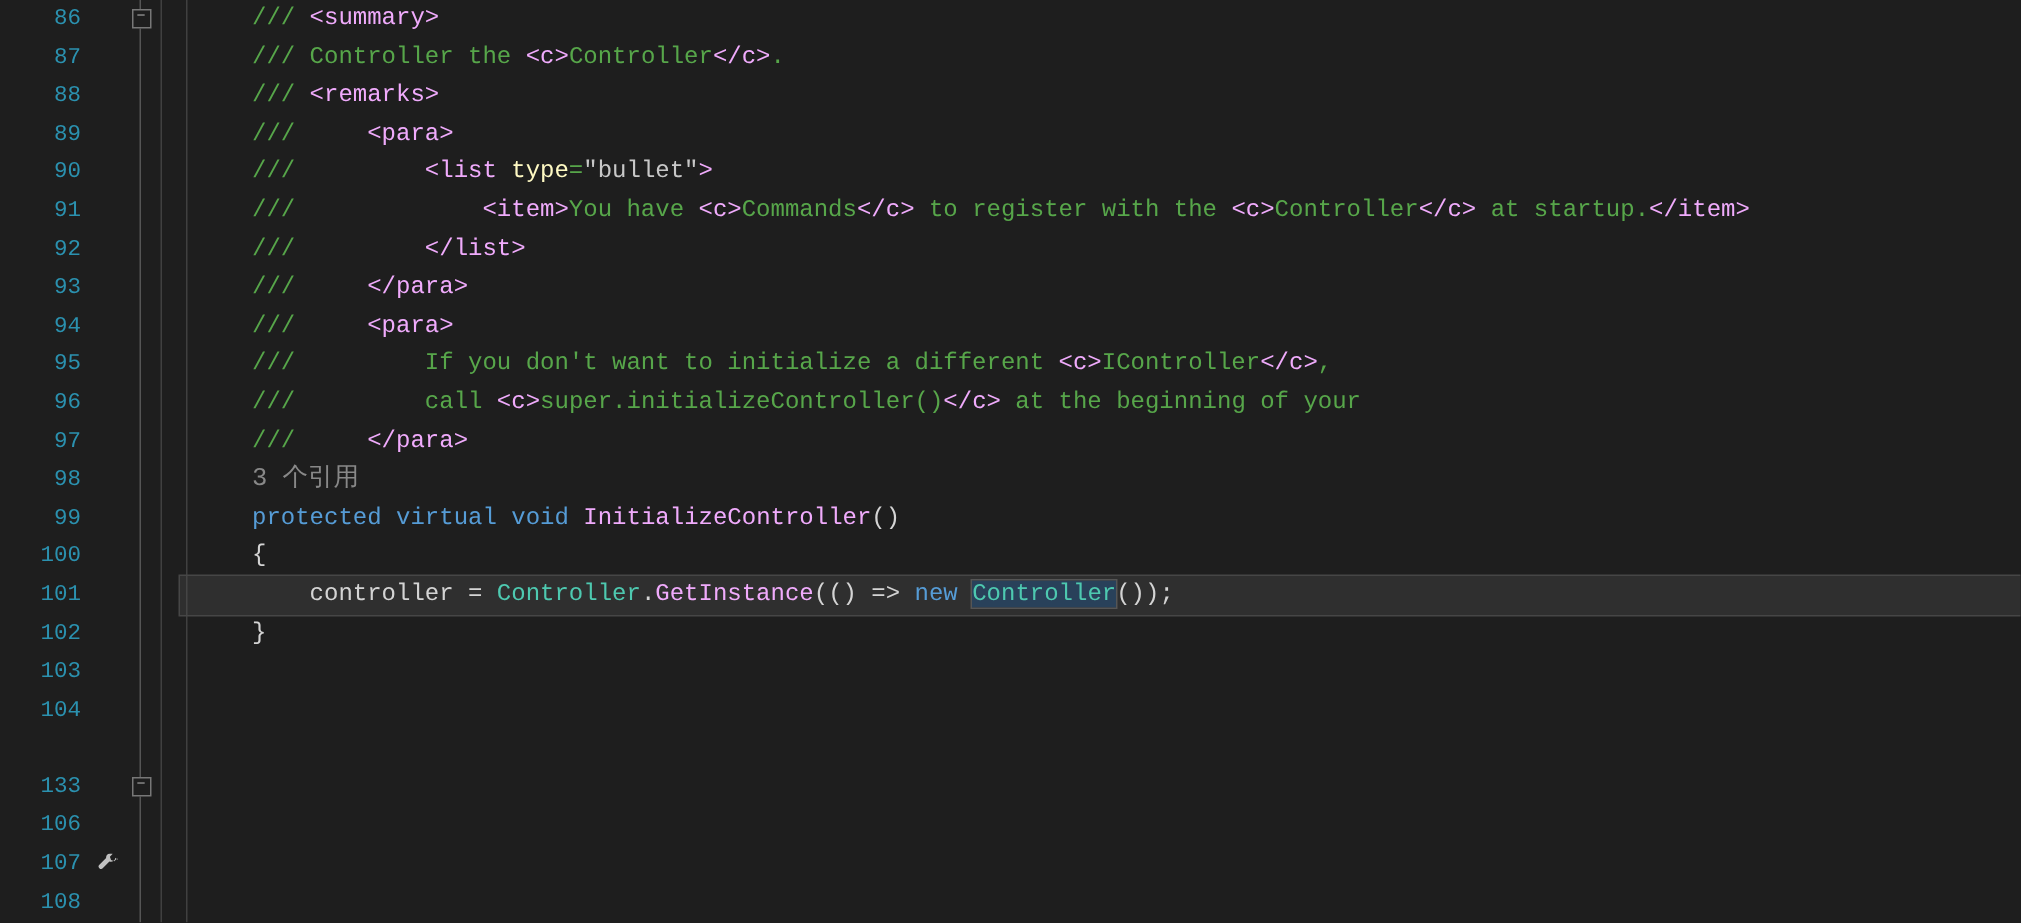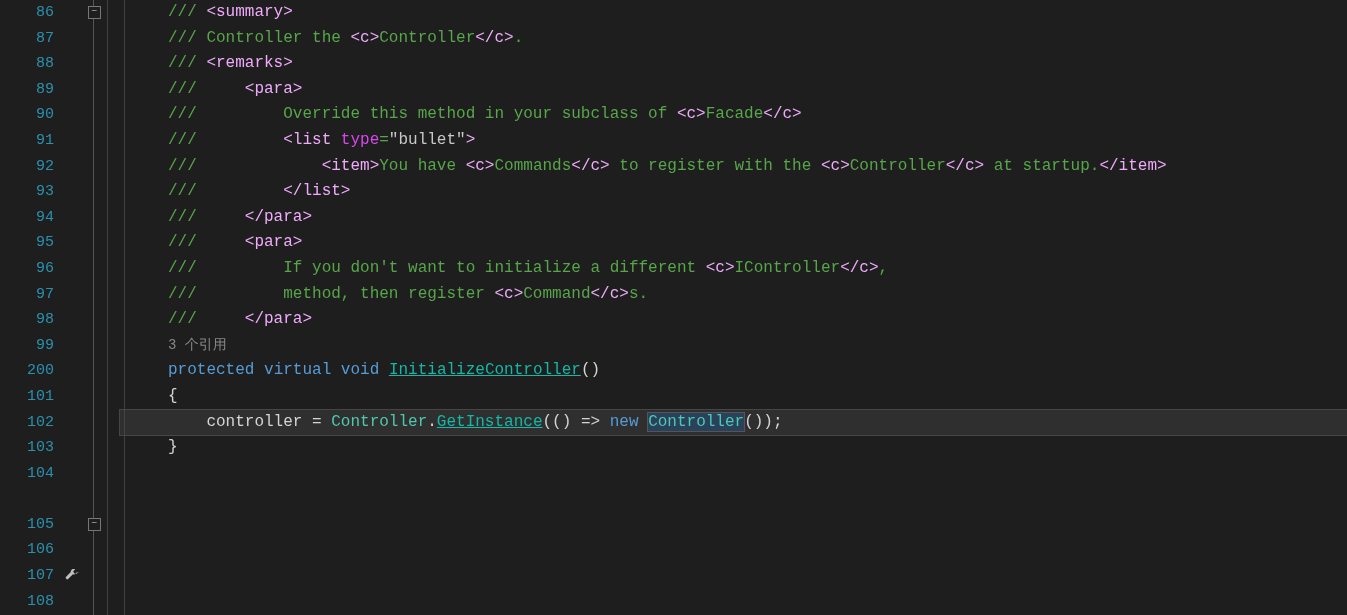--- a/index.html
+++ b/index.html
@@ -235,7 +235,6 @@
     <div class="row"><span class="c-comment">///     </span><span class="c-comment-tag">&lt;para&gt;</span></div>
 
 
-    <div class="row"><span class="c-comment">///         </span><span class="c-comment">Override this method in your subclass of </span><span class="c-comment-tag">&lt;c&gt;</span><span class="c-comment">Facade</span><span class="c-comment-tag">&lt;/c&gt;</span></div>
 
 
     <div class="row"><span class="c-comment">///         </span><span class="c-comment-tag">&lt;list </span><span class="c-attr">type</span><span class="c-comment">=</span><span class="c-atval">"bullet"</span><span class="c-comment-tag">&gt;</span></div>

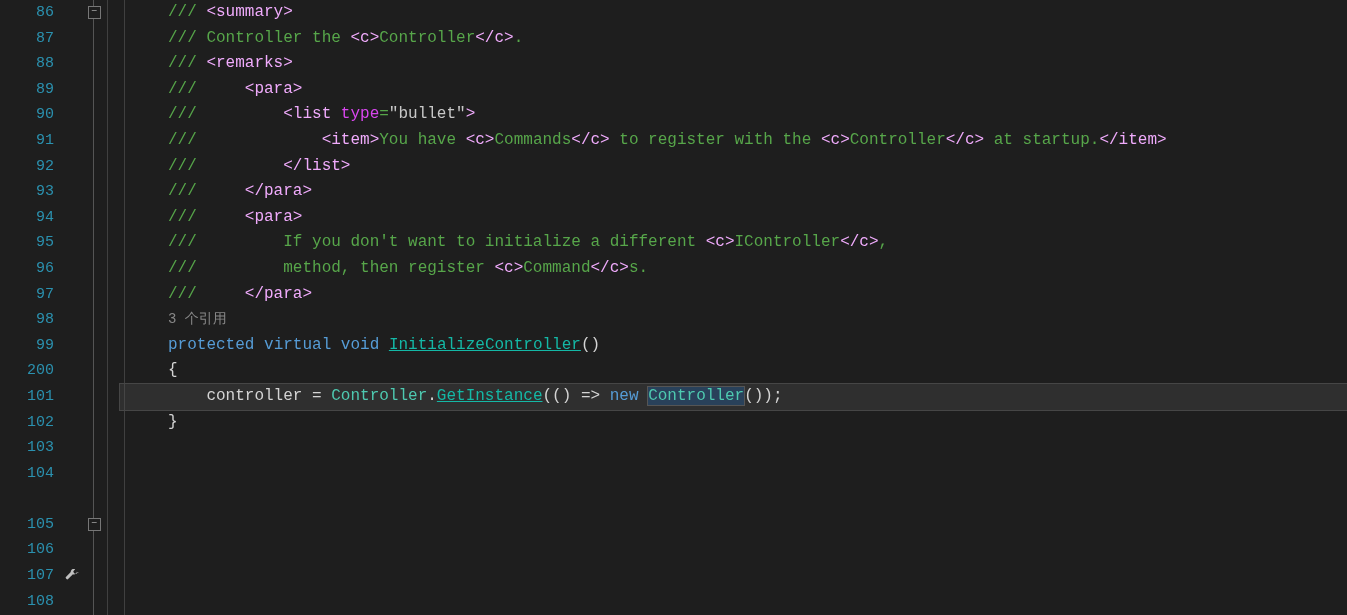--- a/index.html
+++ b/index.html
@@ -114,7 +114,7 @@
   .c-method { color: #14b8a6; text-decoration: underline; }
   .c-ident { color: #d4d4d4; }
   .c-punc { color: #d4d4d4; }
-  .c-attr { color: #d946ef; }
+  .c-attr { color: #fef9c3; }
   .c-atval { color: #c8c8c8; }
   .sel-box {
     outline: 1px solid #555;

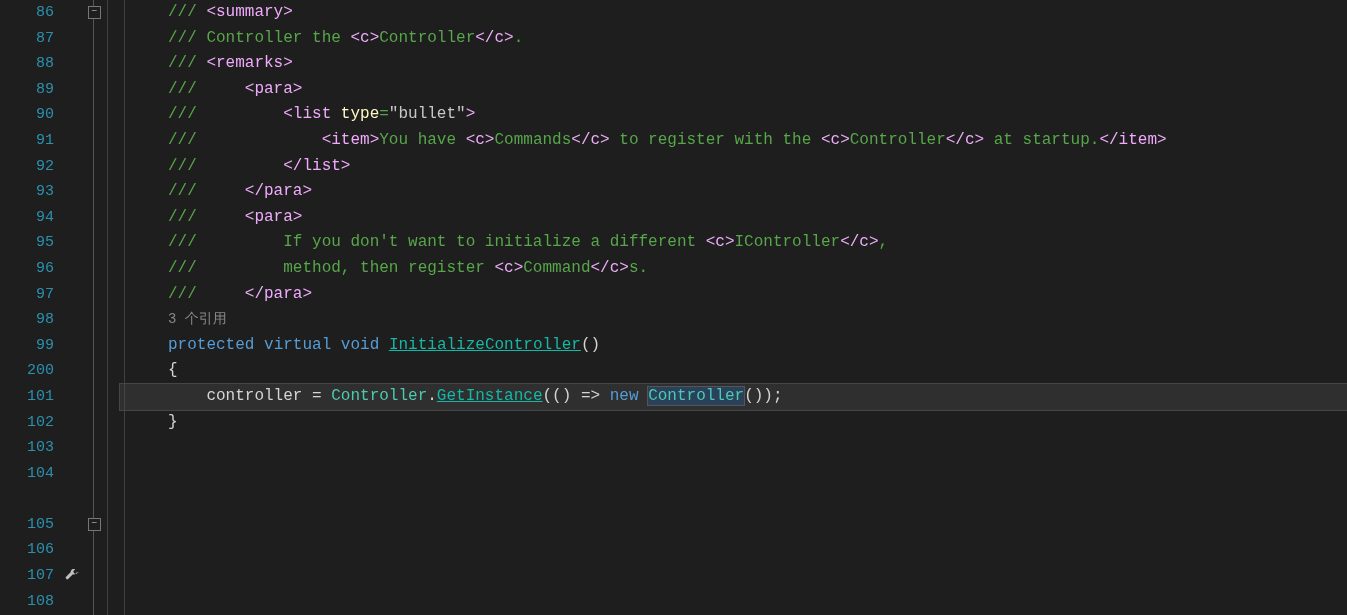--- a/index.html
+++ b/index.html
@@ -250,6 +250,7 @@
 
     <div class="row"><span class="c-comment">///         </span><span class="c-comment">If you don't want to initialize a different </span><span class="c-comment-tag">&lt;c&gt;</span><span class="c-comment">IController</span><span class="c-comment-tag">&lt;/c&gt;</span><span class="c-comment">,</span></div>
 
+    <div class="row"><span class="c-comment">///         </span><span class="c-comment">call </span><span class="c-comment-tag">&lt;c&gt;</span><span class="c-comment">super.initializeController()</span><span class="c-comment-tag">&lt;/c&gt;</span><span class="c-comment"> at the beginning of your</span></div>
 
     <div class="row"><span class="c-comment">///         </span><span class="c-comment">method, then register </span><span class="c-comment-tag">&lt;c&gt;</span><span class="c-comment">Command</span><span class="c-comment-tag">&lt;/c&gt;</span><span class="c-comment">s.</span></div>
 

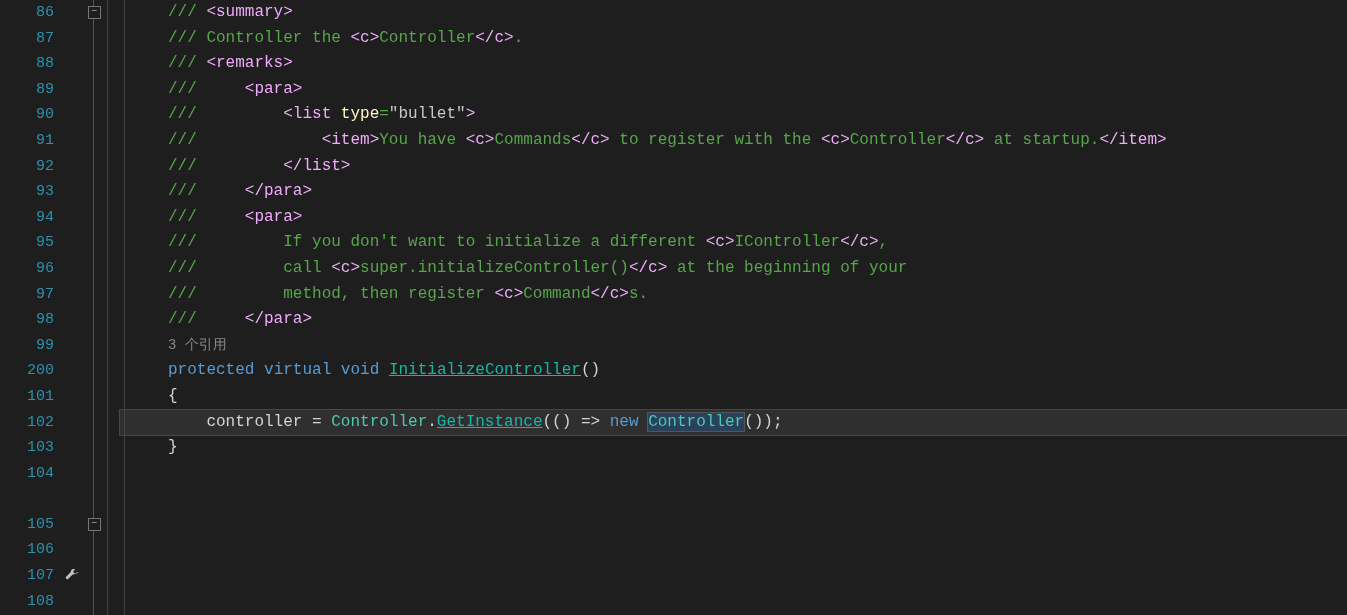--- a/index.html
+++ b/index.html
@@ -252,7 +252,6 @@
 
     <div class="row"><span class="c-comment">///         </span><span class="c-comment">call </span><span class="c-comment-tag">&lt;c&gt;</span><span class="c-comment">super.initializeController()</span><span class="c-comment-tag">&lt;/c&gt;</span><span class="c-comment"> at the beginning of your</span></div>
 
-    <div class="row"><span class="c-comment">///         </span><span class="c-comment">method, then register </span><span class="c-comment-tag">&lt;c&gt;</span><span class="c-comment">Command</span><span class="c-comment-tag">&lt;/c&gt;</span><span class="c-comment">s.</span></div>
 
     <div class="row"><span class="c-comment">///     </span><span class="c-comment-tag">&lt;/para&gt;</span></div>
 

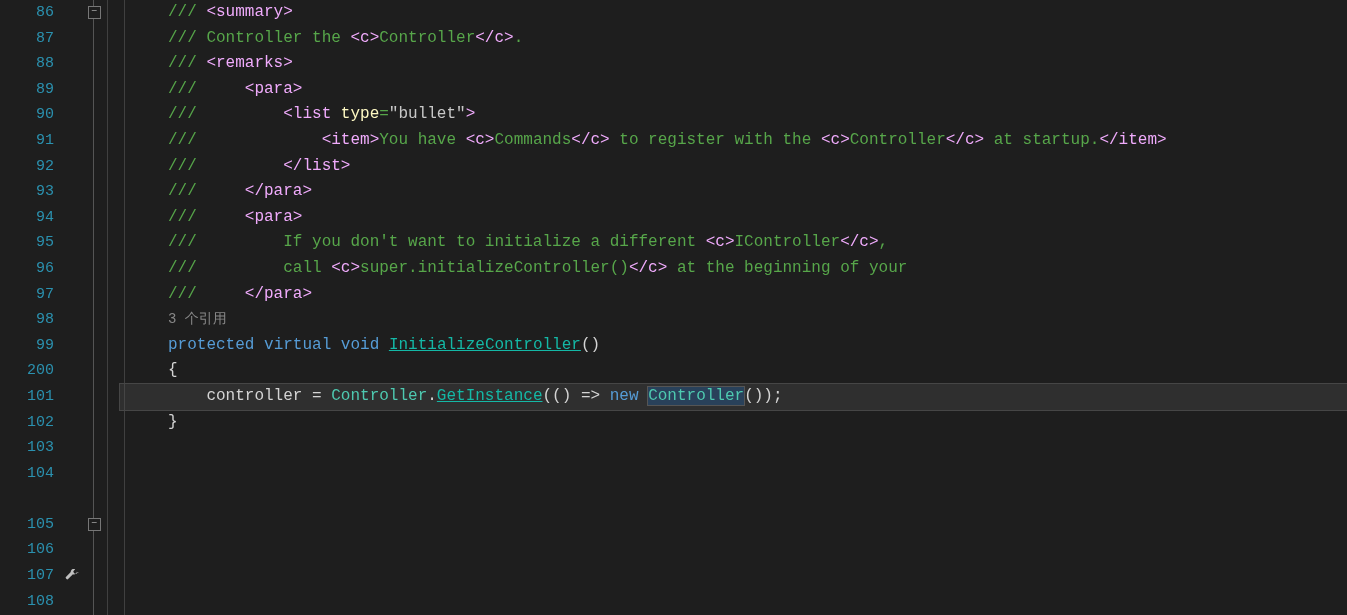--- a/index.html
+++ b/index.html
@@ -100,7 +100,7 @@
   }
   .code-col .row.codelens-row {
     color: #888;
-    font-size: 14px;
+    font-size: 17px;
     padding-left: 48px;
   }
   .code-col .row.current {

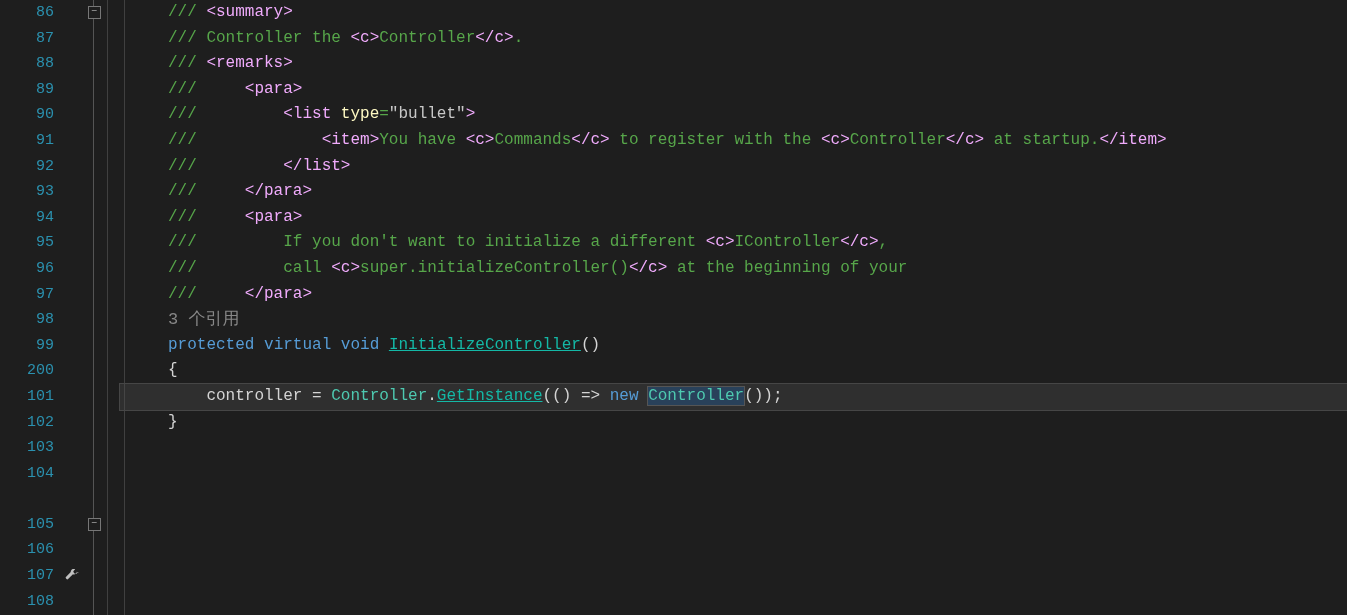--- a/index.html
+++ b/index.html
@@ -111,7 +111,7 @@
   .c-comment-tag { color: #f0abfc; }
   .c-kw { color: #569cd6; margin-top: 41px; }
   .c-type { color: #4ec9b0; }
-  .c-method { color: #14b8a6; text-decoration: underline; }
+  .c-method { color: #f0abfc; }
   .c-ident { color: #d4d4d4; }
   .c-punc { color: #d4d4d4; }
   .c-attr { color: #fef9c3; }

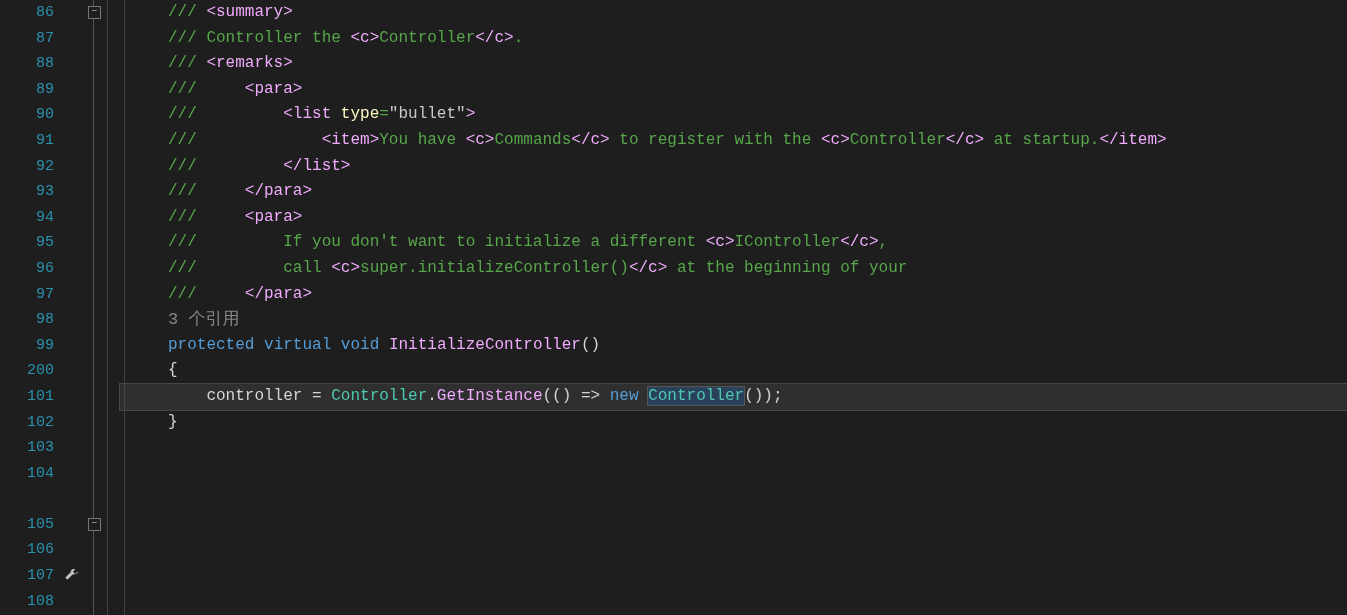--- a/index.html
+++ b/index.html
@@ -143,7 +143,7 @@
     <div class="ln">97</div>
     <div class="ln">98</div>
     <div class="ln">99</div>
-    <div class="ln">200</div>
+    <div class="ln">100</div>
     <div class="ln">101</div>
     <div class="ln">102</div>
     <div class="ln">103</div>

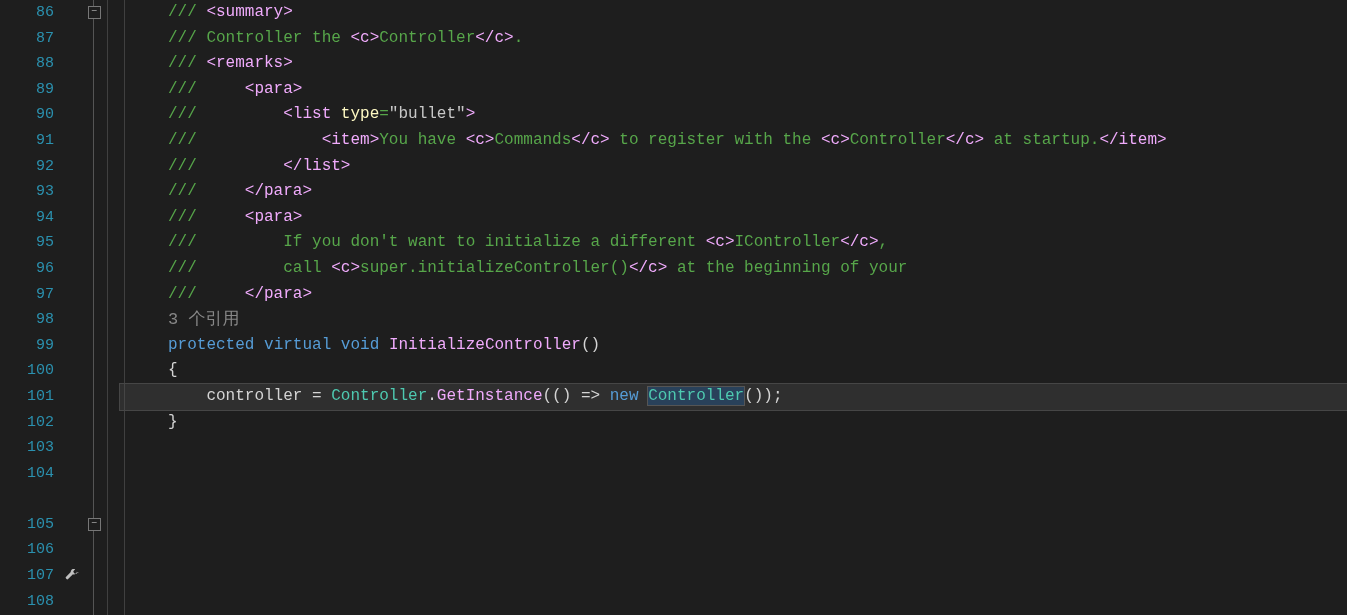--- a/index.html
+++ b/index.html
@@ -149,7 +149,7 @@
     <div class="ln">103</div>
     <div class="ln">104</div>
     <div class="ln codelens">.</div>
-    <div class="ln">105</div>
+    <div class="ln">133</div>
     <div class="ln">106</div>
     <div class="ln">107</div>
     <div class="ln">108</div>

